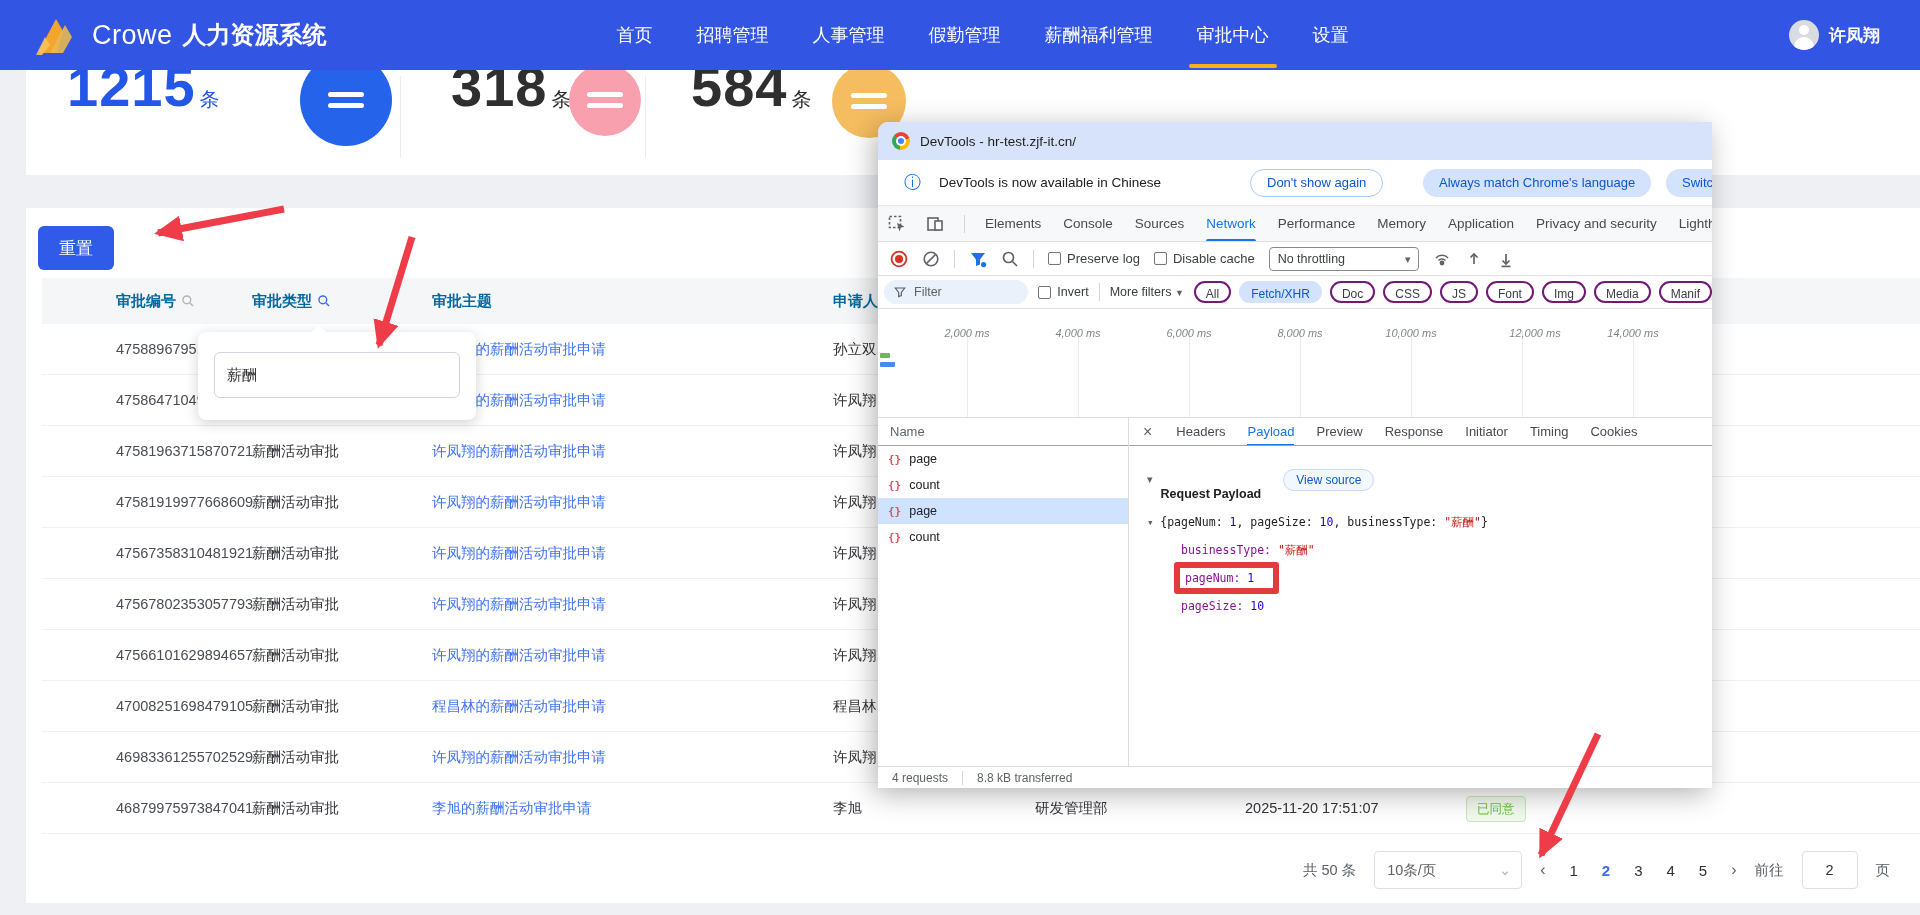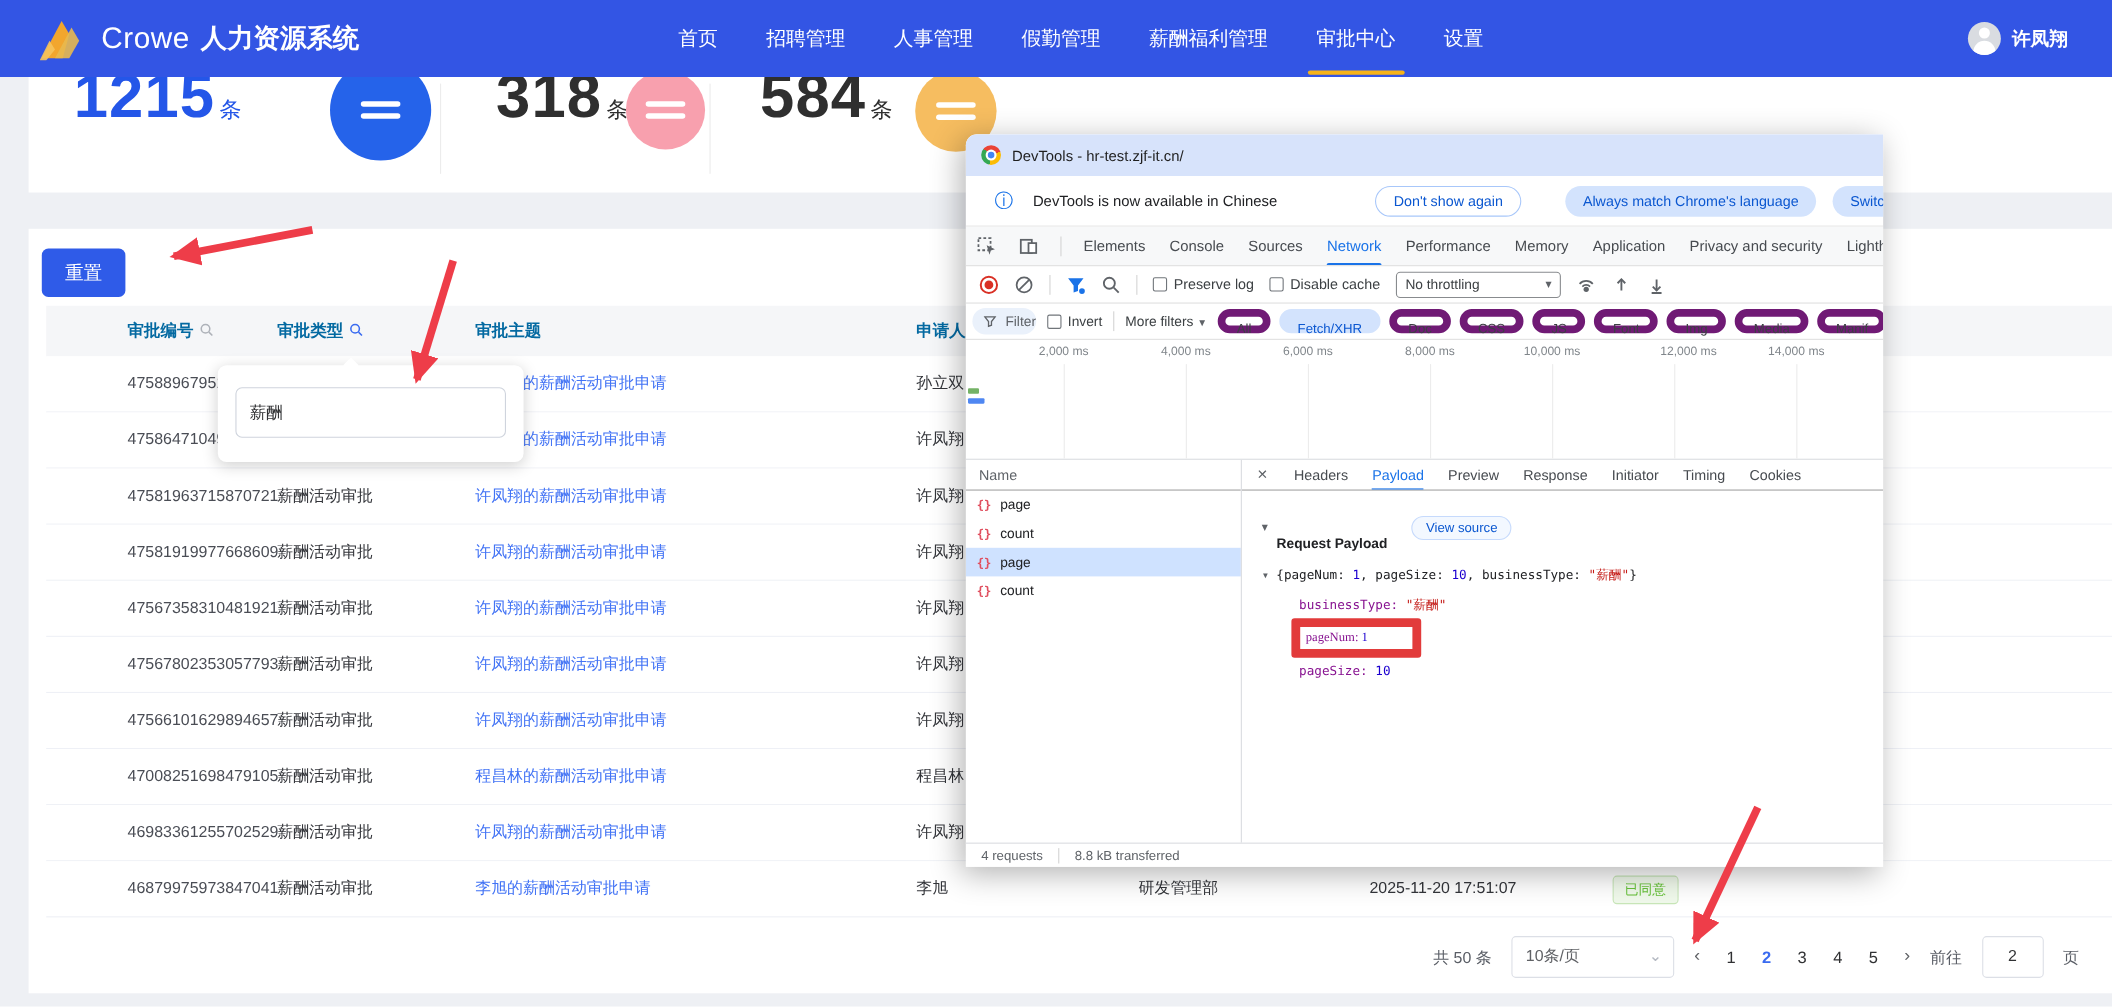--- a/index.html
+++ b/index.html
@@ -118,7 +118,7 @@
   .filter-pillinput { width:330px; height:24px; background:#eaf1fb; border-radius:13px; display:flex;
         align-items:center; gap:8px; padding-left:10px; color:#5f6368; font-size:12.5px; }
   .morefilters { font-size:12.5px; color:#3c4043; white-space:nowrap; cursor:pointer; }
-  .fpill { height:22px; line-height:22px; border:7px solid #701a75; border-radius:11px; padding:0 10px;
+  .fpill { height:22px; line-height:22px; border:2px solid #701a75; border-radius:11px; padding:0 10px;
         font-size:12px; color:#3c4043; white-space:nowrap; cursor:pointer; flex:0 0 auto; }
   .fpill.sel { background:#d3e3fd; border-color:#d3e3fd; color:#0b57d0; }
   .dt-timeline { position:relative; height:109px; border-bottom:1px solid #dadce0; overflow:hidden; }

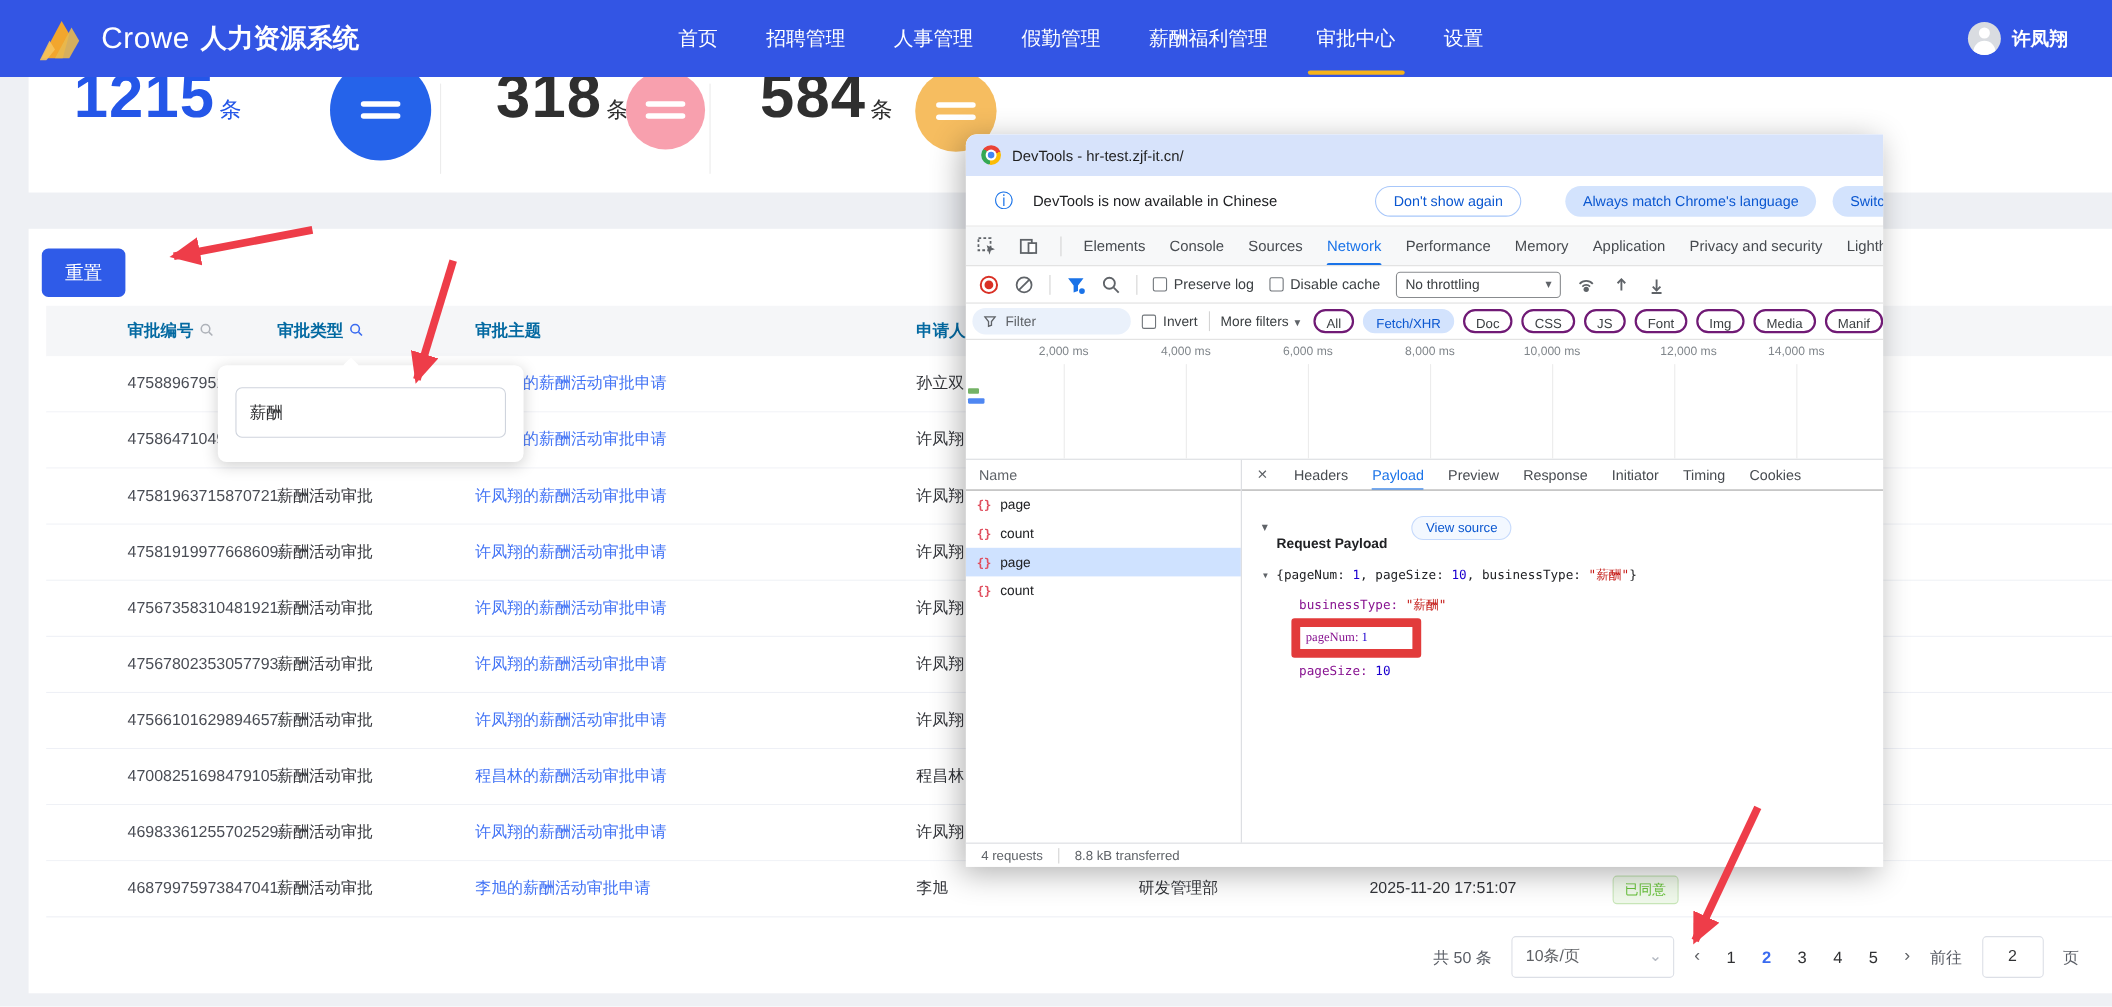--- a/index.html
+++ b/index.html
@@ -122,7 +122,7 @@
         font-size:12px; color:#3c4043; white-space:nowrap; cursor:pointer; flex:0 0 auto; }
   .fpill.sel { background:#d3e3fd; border-color:#d3e3fd; color:#0b57d0; }
   .dt-timeline { position:relative; height:109px; border-bottom:1px solid #dadce0; overflow:hidden; }
-  .tl-label { position:absolute; top:5px; font-size:11px; color:#80868b; transform:translateX(-50%); white-space:nowrap; }
+  .tl-label { position:absolute; top:18px; font-size:11px; color:#80868b; transform:translateX(-50%); white-space:nowrap;font-style:italic; }
   .tl-grid { position:absolute; top:22px; bottom:0; width:1px; background:#ececec; }
   .tl-bar { position:absolute; height:5px; border-radius:1px; }
   .dt-split { position:relative; height:348px; }

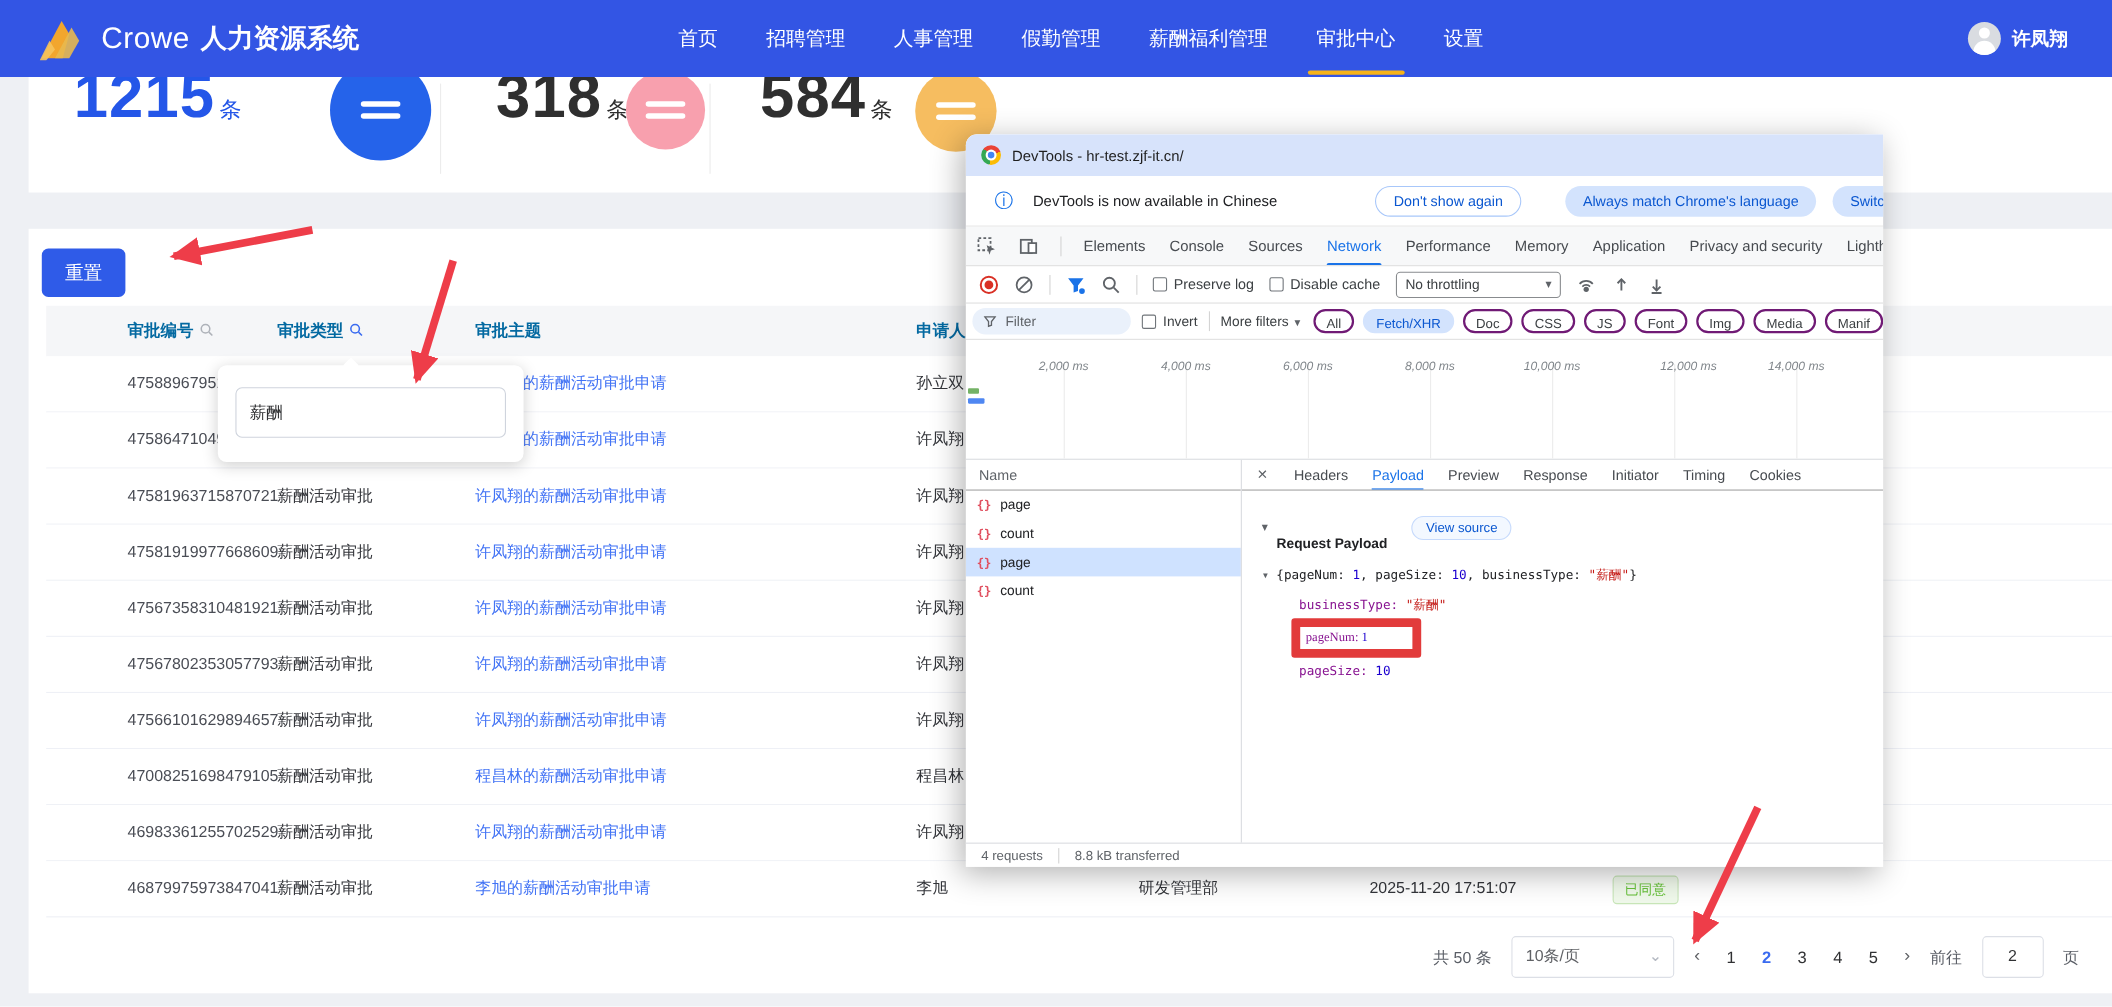--- a/index.html
+++ b/index.html
@@ -152,8 +152,8 @@
   .pl-key { color:#881391; }
   .pl-val-num { color:#1c00cf; }
   .pl-val-str { color:#c41a16; }
-  .hl-box { display:inline-block; border:8px solid #7f1d1d; border-radius:3px; padding:0 40px 0 5px;
-        margin-left:-7px; line-height:20px;font-family:Liberation Serif, serif; }
+  .hl-box { display:inline-block; border:6px solid #7f1d1d; border-radius:3px; padding:0 19px 0 5px;
+        margin-left:-7px; line-height:20px; }
   .dt-status { height:23px; border-top:1px solid #dadce0; display:flex; align-items:center; gap:14px;
         padding-left:14px; font-size:12px; color:#5f6368; background:#fff; }
   .st-sep { width:1px; height:14px; background:#d4d4d4; }

